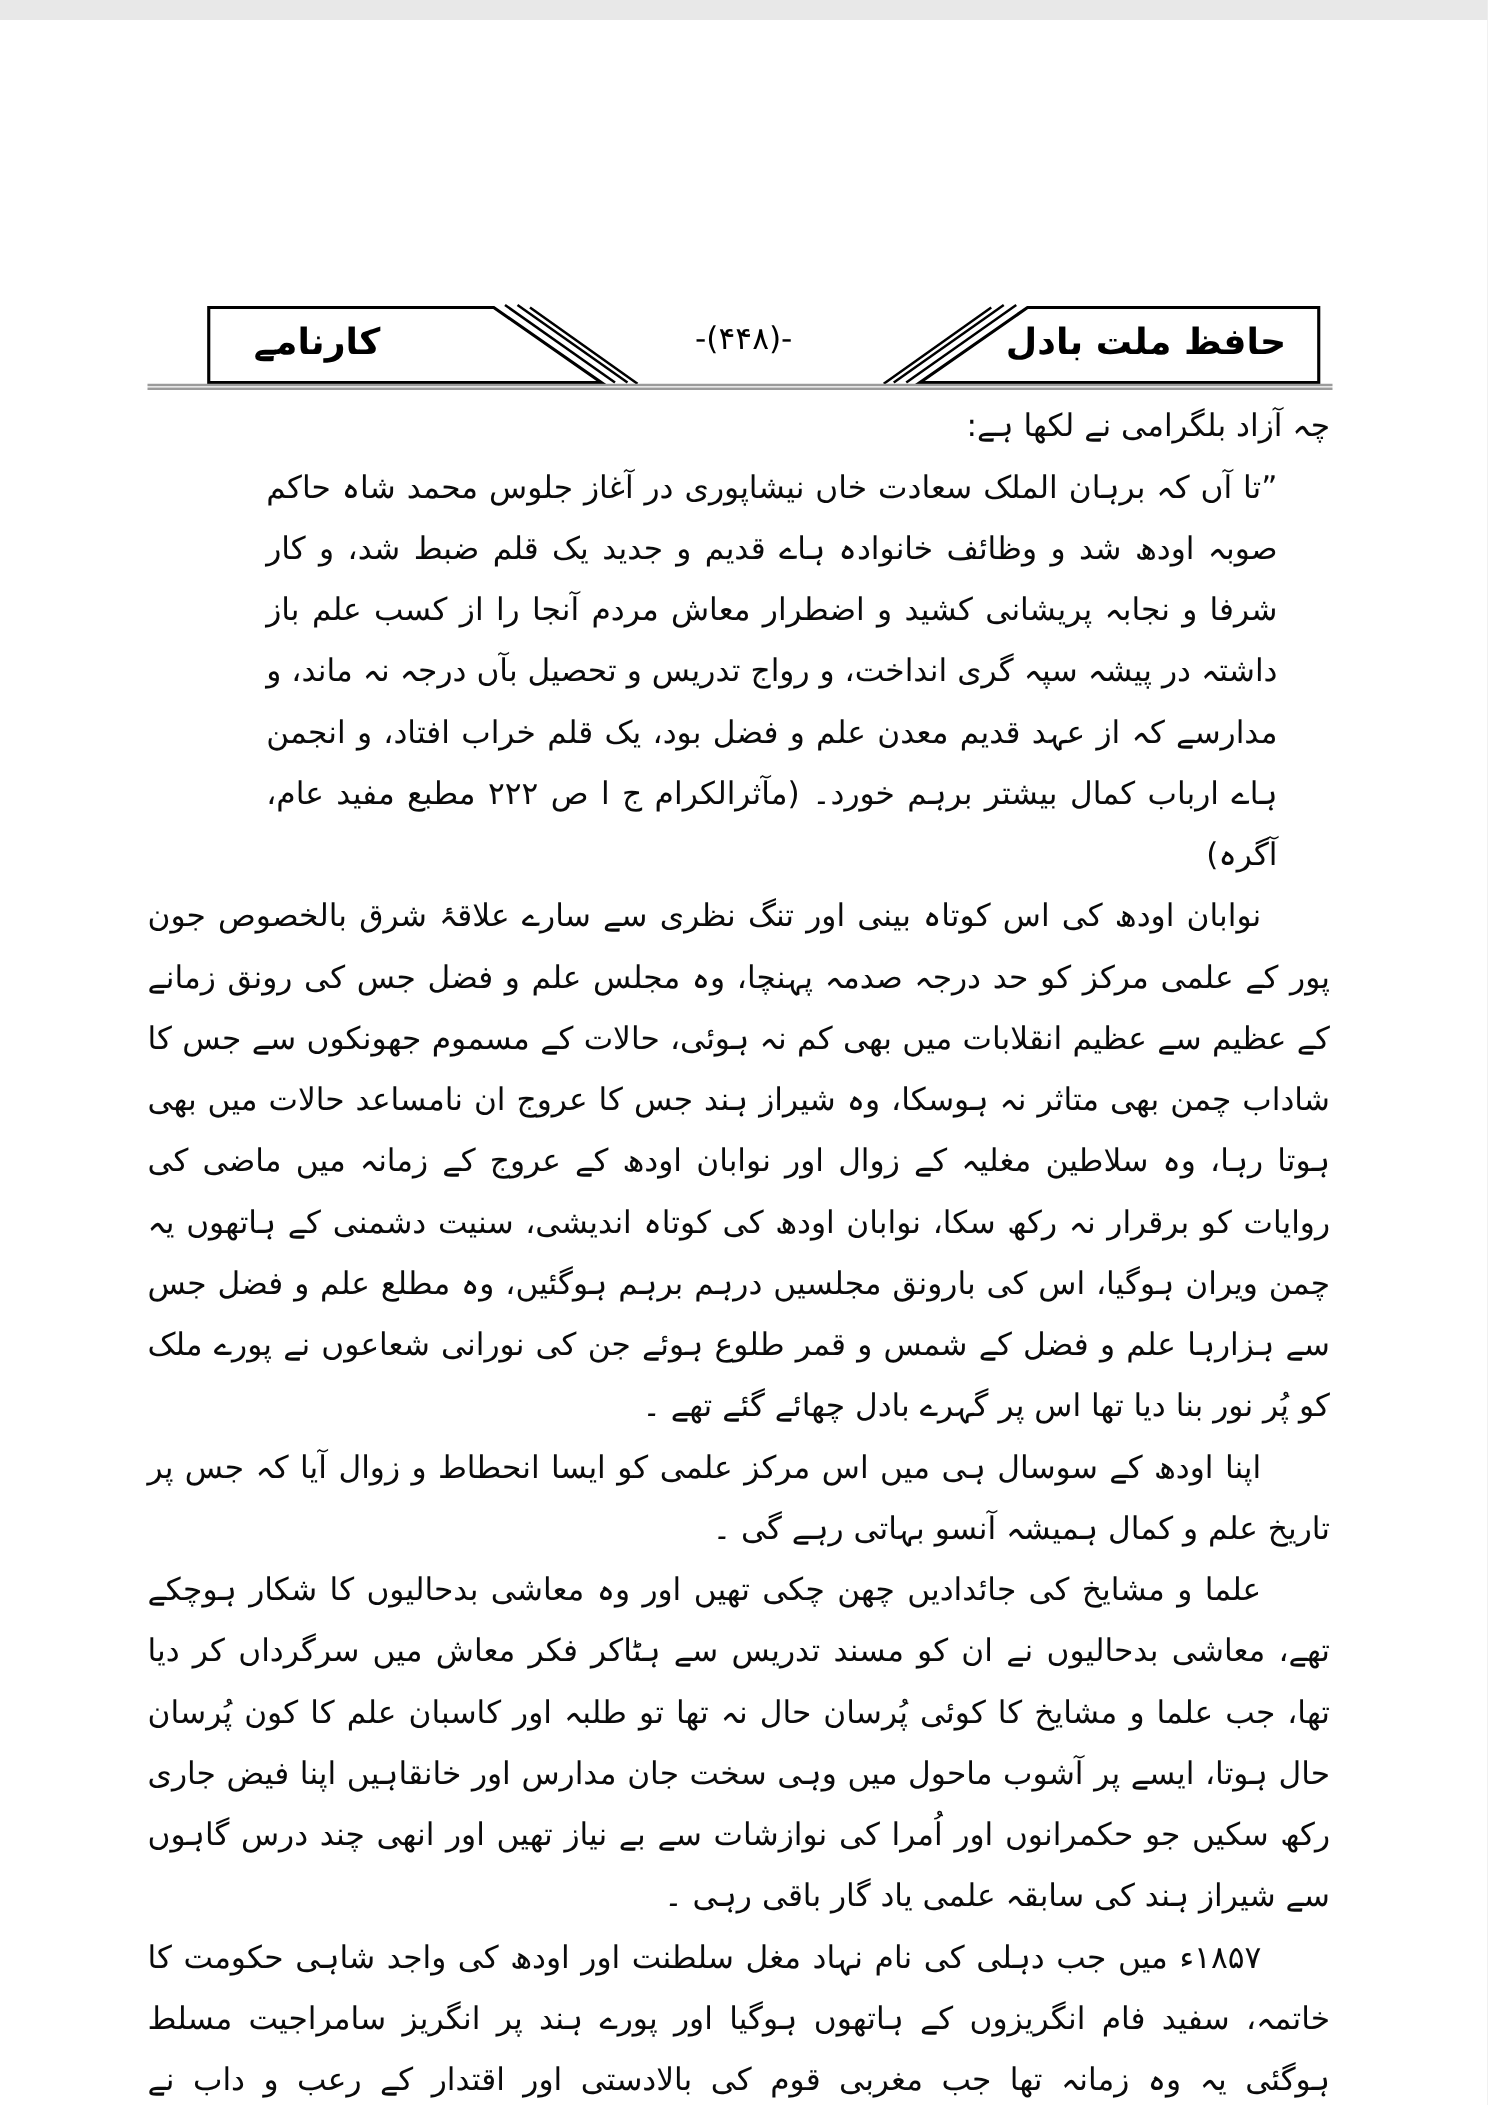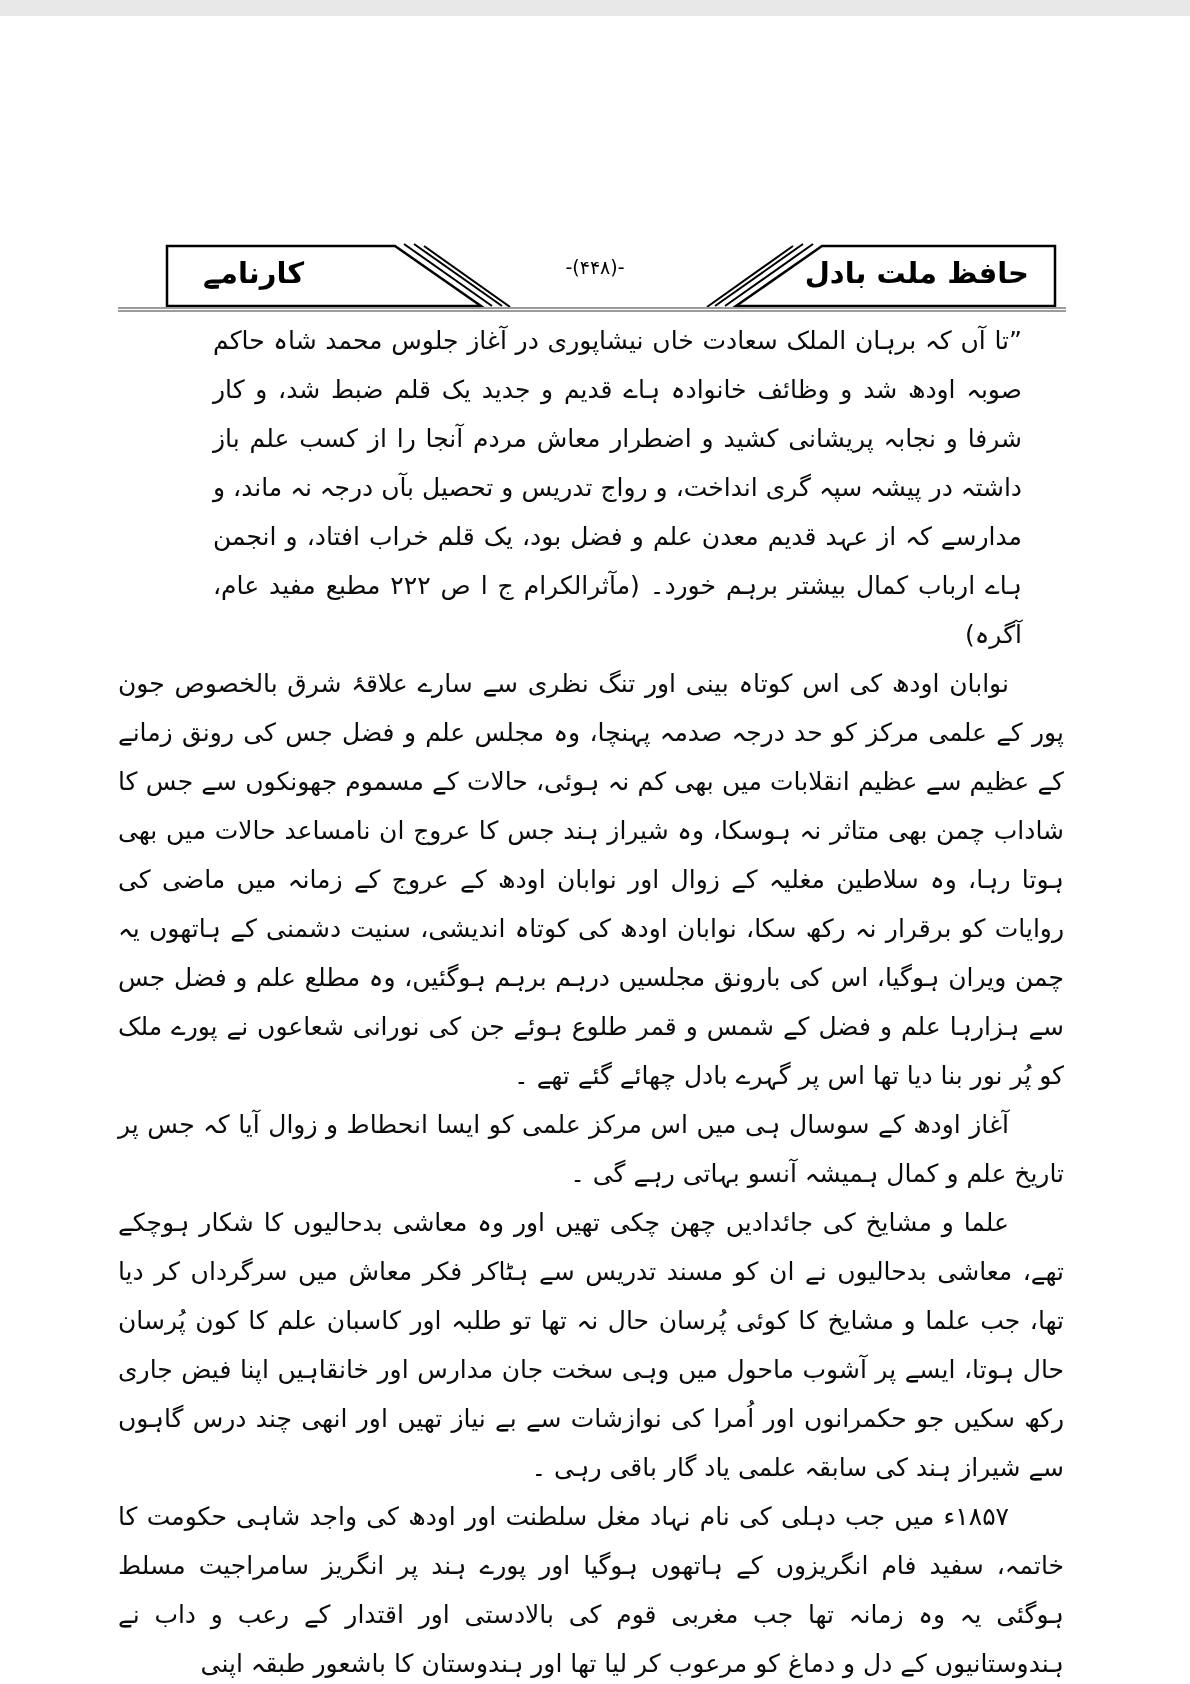--- a/index.html
+++ b/index.html
@@ -27,7 +27,7 @@
   .hdr-right .hdr-label{right:28px;}
   .page-num{
     position:absolute;top:240px;left:505px;width:180px;
-    text-align:center;font-size:19px;letter-spacing:1px;
+    text-align:center;font-size:25px;letter-spacing:1px;
     color:#000;
   }
   .hdr-rule{

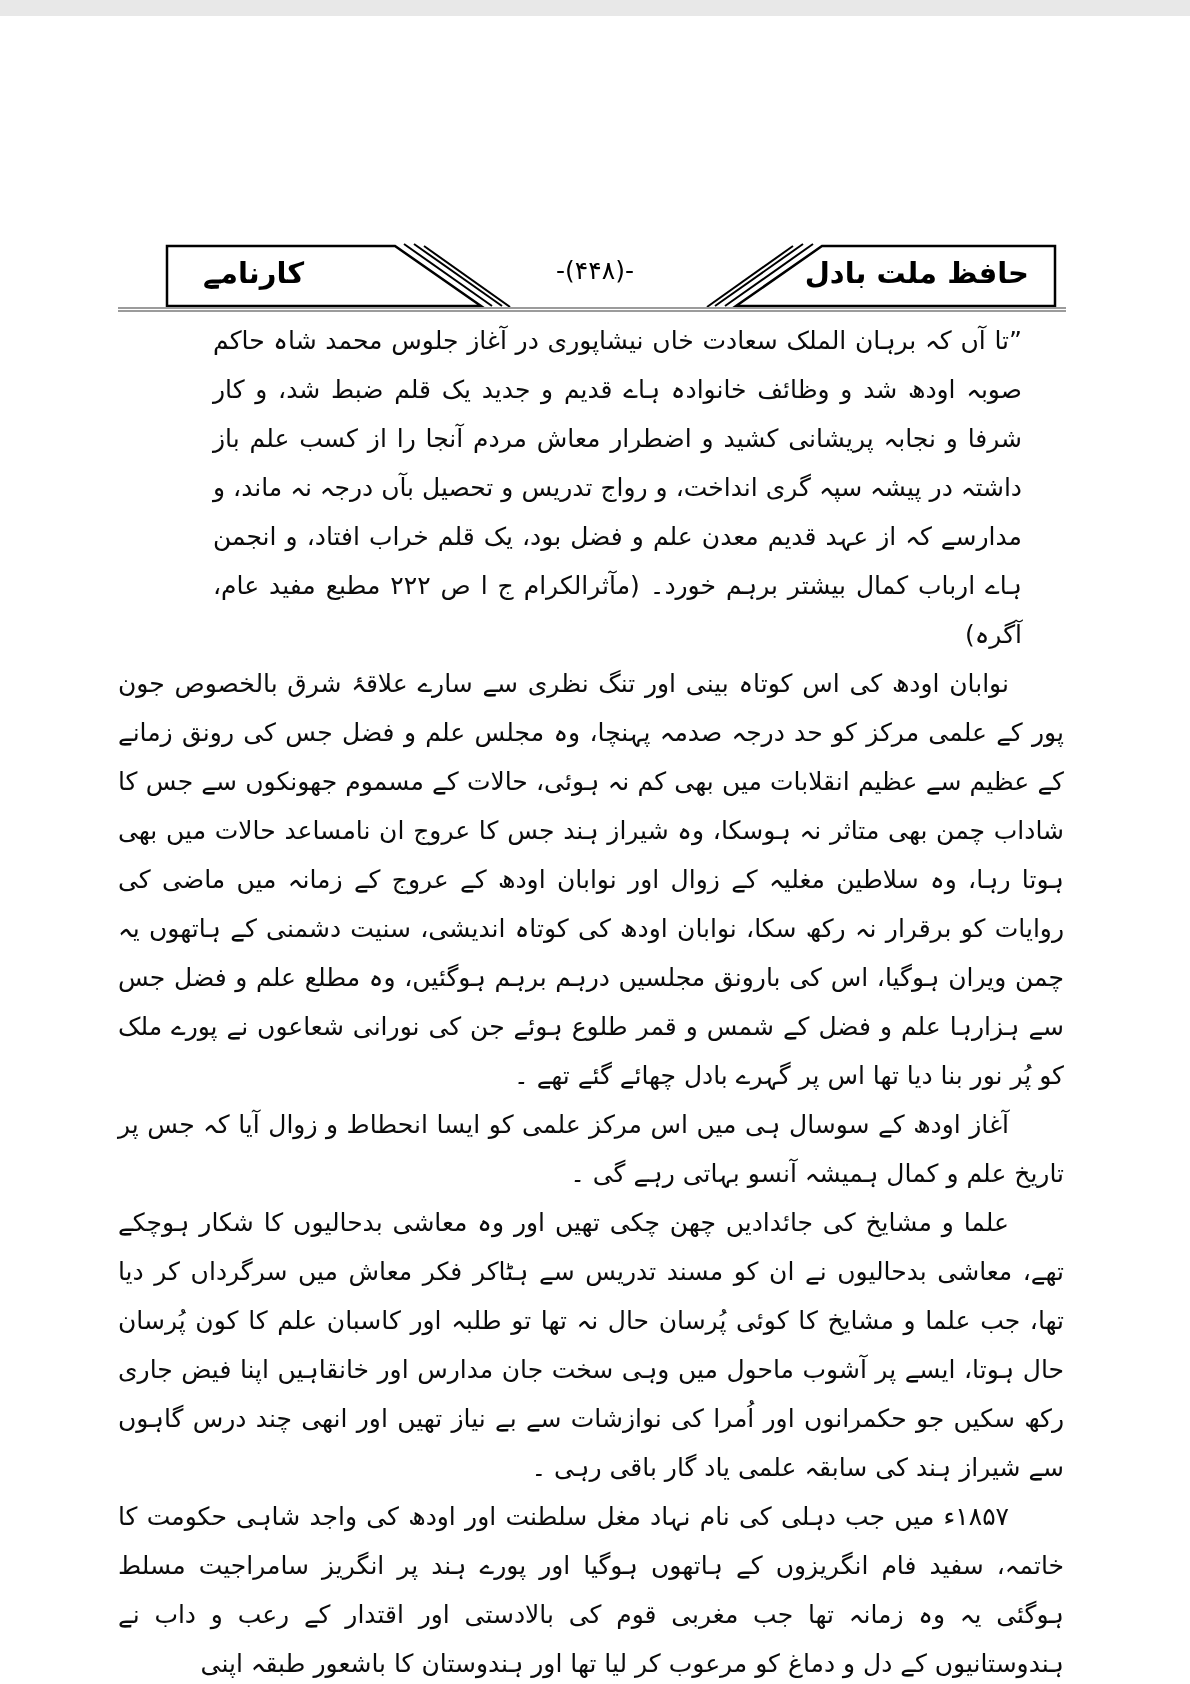--- a/index.html
+++ b/index.html
@@ -83,6 +83,7 @@
   <div class="hdr-rule"></div>
 
   <div class="body-text">
+    <p class="intro">چہ آزاد بلگرامی نے لکھا ہے:</p>
     <p class="quote">”تا آں کہ برہان الملک سعادت خاں نیشاپوری در آغاز جلوس محمد شاہ حاکم صوبہ اودھ شد و وظائف خانوادہ ہاے قدیم و جدید یک قلم ضبط شد، و کار شرفا و نجابہ پریشانی کشید و اضطرار معاش مردم آنجا را از کسب علم باز داشتہ در پیشہ سپہ گری انداخت، و رواج تدریس و تحصیل بآں درجہ نہ ماند، و مدارسے کہ از عہد قدیم معدن علم و فضل بود، یک قلم خراب افتاد، و انجمن ہاے ارباب کمال بیشتر برہم خورد۔ (مآثرالکرام ج ا ص ۲۲۲ مطبع مفید عام، آگرہ)</p>
     <p class="para">نوابان اودھ کی اس کوتاہ بینی اور تنگ نظری سے سارے علاقۂ شرق بالخصوص جون پور کے علمی مرکز کو حد درجہ صدمہ پہنچا، وہ مجلس علم و فضل جس کی رونق زمانے کے عظیم سے عظیم انقلابات میں بھی کم نہ ہوئی، حالات کے مسموم جھونکوں سے جس کا شاداب چمن بھی متاثر نہ ہوسکا، وہ شیراز ہند جس کا عروج ان نامساعد حالات میں بھی ہوتا رہا، وہ سلاطین مغلیہ کے زوال اور نوابان اودھ کے عروج کے زمانہ میں ماضی کی روایات کو برقرار نہ رکھ سکا، نوابان اودھ کی کوتاہ اندیشی، سنیت دشمنی کے ہاتھوں یہ چمن ویران ہوگیا، اس کی بارونق مجلسیں درہم برہم ہوگئیں، وہ مطلع علم و فضل جس سے ہزارہا علم و فضل کے شمس و قمر طلوع ہوئے جن کی نورانی شعاعوں نے پورے ملک کو پُر نور بنا دیا تھا اس پر گہرے بادل چھائے گئے تھے ۔</p>
     <p class="para">آغاز اودھ کے سوسال ہی میں اس مرکز علمی کو ایسا انحطاط و زوال آیا کہ جس پر تاریخ علم و کمال ہمیشہ آنسو بہاتی رہے گی ۔</p>

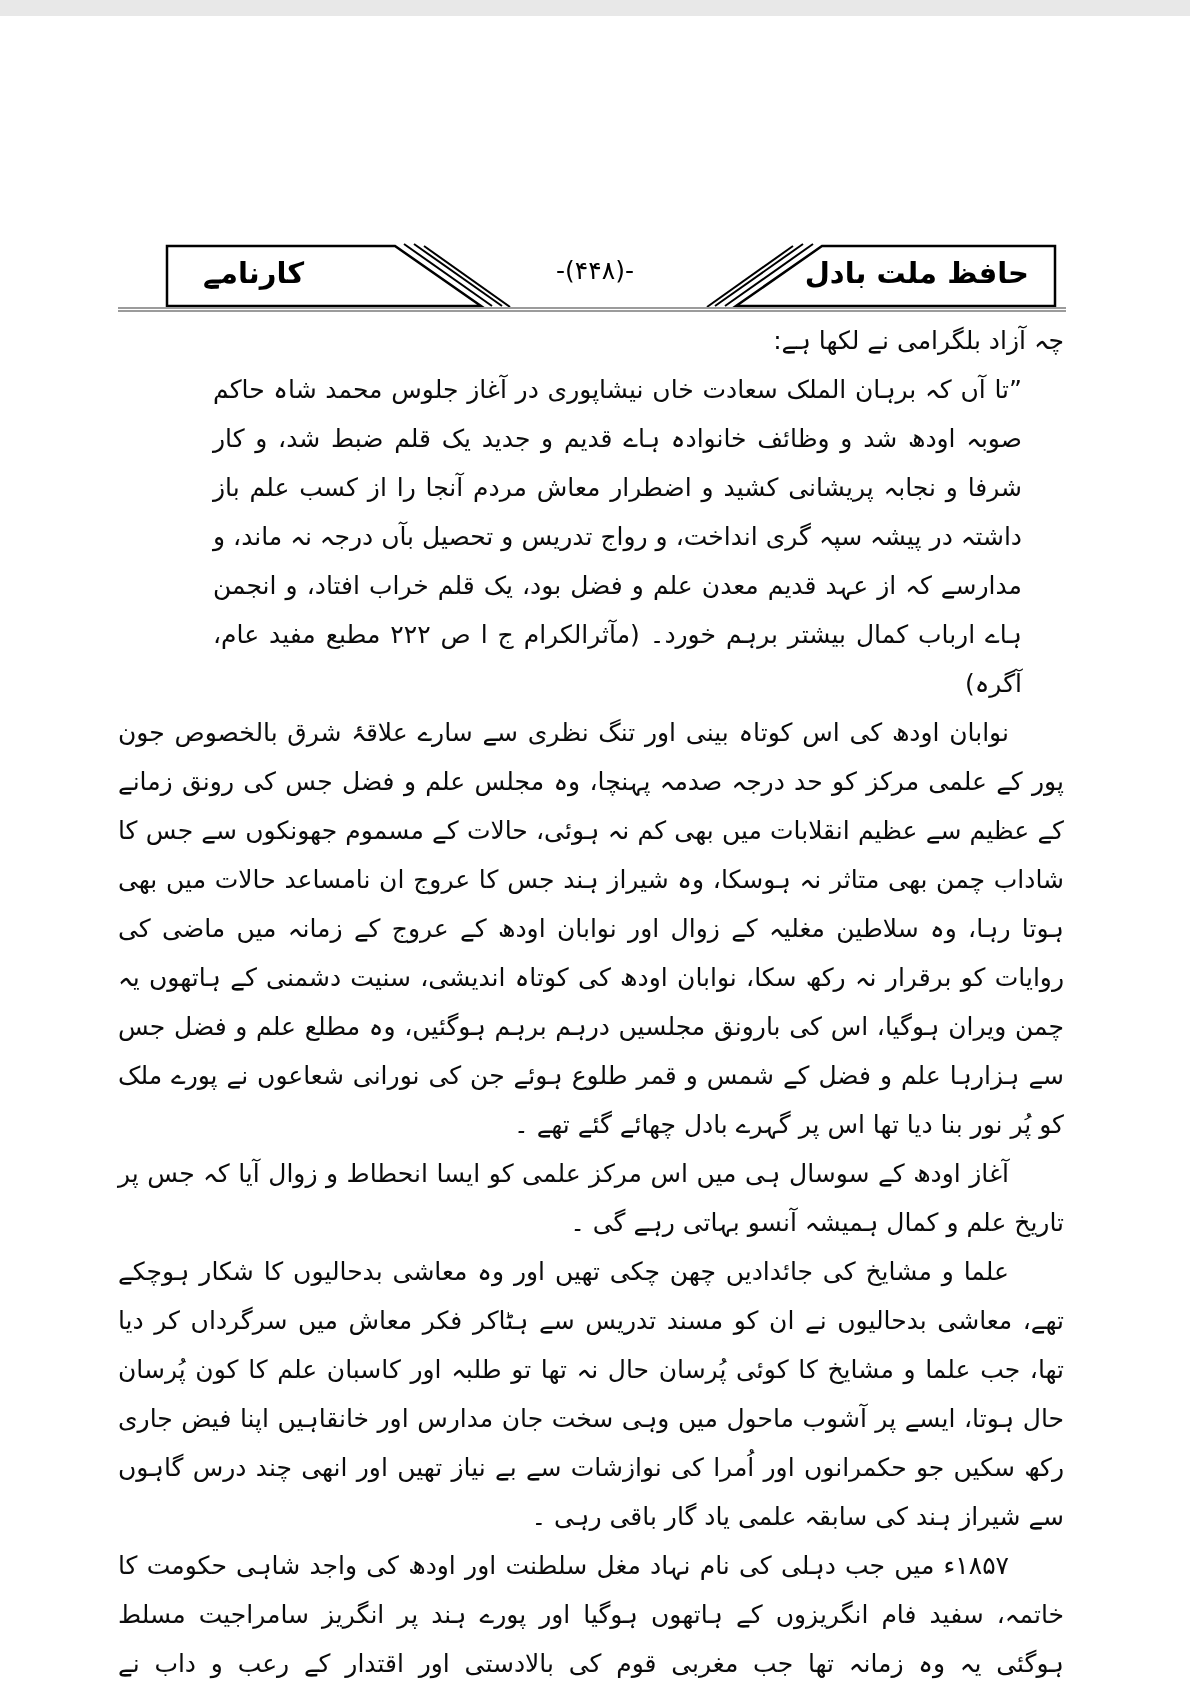--- a/index.html
+++ b/index.html
@@ -86,7 +86,7 @@
     <p class="intro">چہ آزاد بلگرامی نے لکھا ہے:</p>
     <p class="quote">”تا آں کہ برہان الملک سعادت خاں نیشاپوری در آغاز جلوس محمد شاہ حاکم صوبہ اودھ شد و وظائف خانوادہ ہاے قدیم و جدید یک قلم ضبط شد، و کار شرفا و نجابہ پریشانی کشید و اضطرار معاش مردم آنجا را از کسب علم باز داشتہ در پیشہ سپہ گری انداخت، و رواج تدریس و تحصیل بآں درجہ نہ ماند، و مدارسے کہ از عہد قدیم معدن علم و فضل بود، یک قلم خراب افتاد، و انجمن ہاے ارباب کمال بیشتر برہم خورد۔ (مآثرالکرام ج ا ص ۲۲۲ مطبع مفید عام، آگرہ)</p>
     <p class="para">نوابان اودھ کی اس کوتاہ بینی اور تنگ نظری سے سارے علاقۂ شرق بالخصوص جون پور کے علمی مرکز کو حد درجہ صدمہ پہنچا، وہ مجلس علم و فضل جس کی رونق زمانے کے عظیم سے عظیم انقلابات میں بھی کم نہ ہوئی، حالات کے مسموم جھونکوں سے جس کا شاداب چمن بھی متاثر نہ ہوسکا، وہ شیراز ہند جس کا عروج ان نامساعد حالات میں بھی ہوتا رہا، وہ سلاطین مغلیہ کے زوال اور نوابان اودھ کے عروج کے زمانہ میں ماضی کی روایات کو برقرار نہ رکھ سکا، نوابان اودھ کی کوتاہ اندیشی، سنیت دشمنی کے ہاتھوں یہ چمن ویران ہوگیا، اس کی بارونق مجلسیں درہم برہم ہوگئیں، وہ مطلع علم و فضل جس سے ہزارہا علم و فضل کے شمس و قمر طلوع ہوئے جن کی نورانی شعاعوں نے پورے ملک کو پُر نور بنا دیا تھا اس پر گہرے بادل چھائے گئے تھے ۔</p>
-    <p class="para">آغاز اودھ کے سوسال ہی میں اس مرکز علمی کو ایسا انحطاط و زوال آیا کہ جس پر تاریخ علم و کمال ہمیشہ آنسو بہاتی رہے گی ۔</p>
+    <p class="para">اپنا اودھ کے سوسال ہی میں اس مرکز علمی کو ایسا انحطاط و زوال آیا کہ جس پر تاریخ علم و کمال ہمیشہ آنسو بہاتی رہے گی ۔</p>
     <p class="para">علما و مشایخ کی جائدادیں چھن چکی تھیں اور وہ معاشی بدحالیوں کا شکار ہوچکے تھے، معاشی بدحالیوں نے ان کو مسند تدریس سے ہٹاکر فکر معاش میں سرگرداں کر دیا تھا، جب علما و مشایخ کا کوئی پُرسان حال نہ تھا تو طلبہ اور کاسبان علم کا کون پُرسان حال ہوتا، ایسے پر آشوب ماحول میں وہی سخت جان مدارس اور خانقاہیں اپنا فیض جاری رکھ سکیں جو حکمرانوں اور اُمرا کی نوازشات سے بے نیاز تھیں اور انھی چند درس گاہوں سے شیراز ہند کی سابقہ علمی یاد گار باقی رہی ۔</p>
     <p class="para">۱۸۵۷ء میں جب دہلی کی نام نہاد مغل سلطنت اور اودھ کی واجد شاہی حکومت کا خاتمہ، سفید فام انگریزوں کے ہاتھوں ہوگیا اور پورے ہند پر انگریز سامراجیت مسلط ہوگئی یہ وہ زمانہ تھا جب مغربی قوم کی بالادستی اور اقتدار کے رعب و داب نے ہندوستانیوں کے دل و دماغ کو مرعوب کر لیا تھا اور ہندوستان کا باشعور طبقہ اپنی</p>
   </div>

